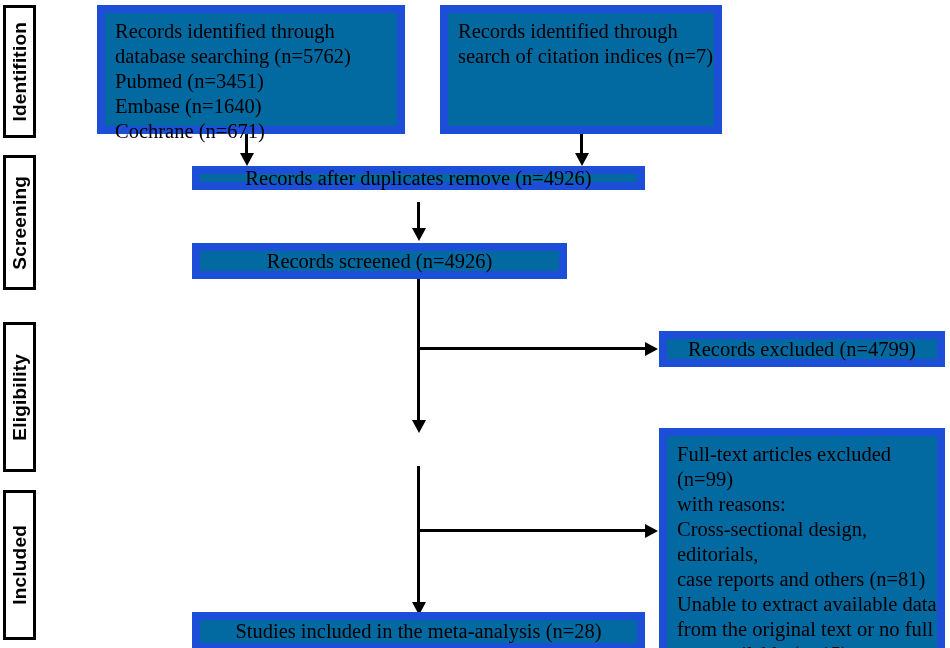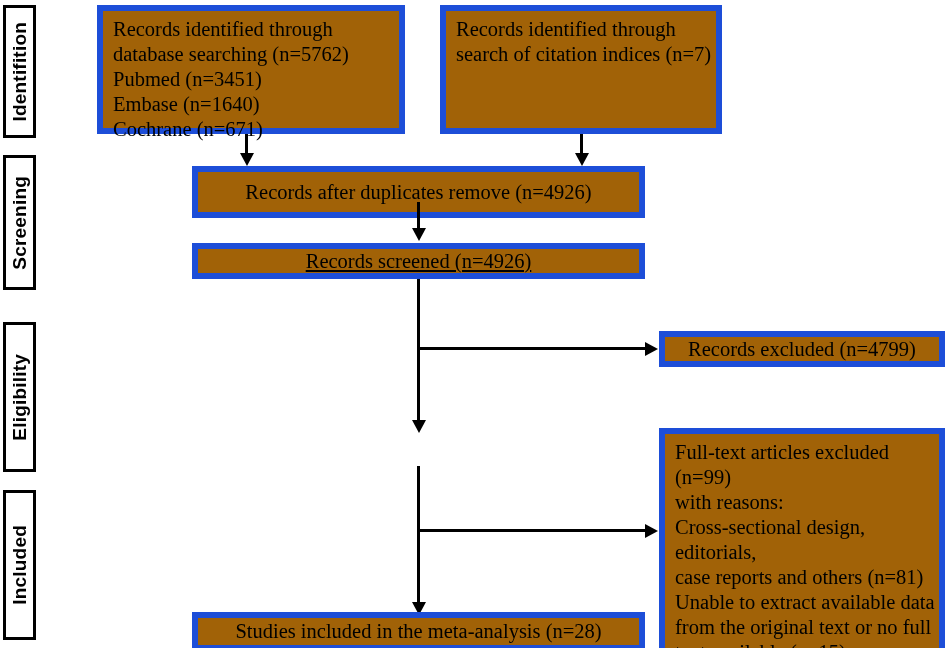--- a/index.html
+++ b/index.html
@@ -42,8 +42,8 @@
   .flow-box {
     position: absolute;
     box-sizing: border-box;
-    border: 6px solid #1d4ed8;
-    background: #a16207;
+    border: 8px solid #1d4ed8;
+    background: #0369a1;
   }
   .flow-box .box-text {
     display: block;

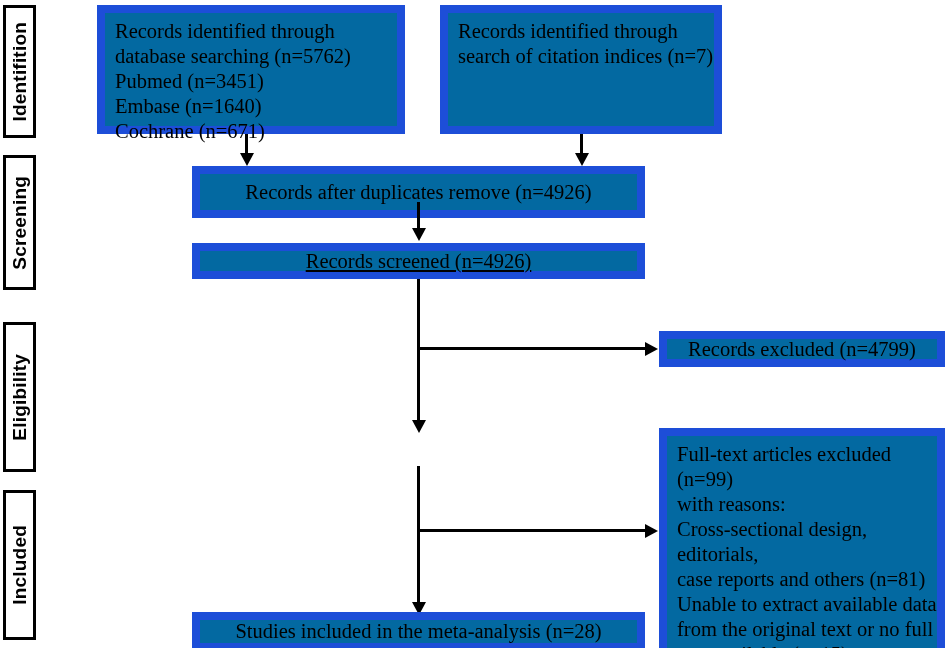--- a/index.html
+++ b/index.html
@@ -136,7 +136,7 @@
   <div class="vline" style="left:580px; top:134px; width:3px; height:22px;"></div>
   <div class="arrow-down" style="left:575px; top:153px;"></div>
 
-  <div class="flow-box center-text" style="left:192px; top:166px; width:453px; height:52px;">
+  <div class="flow-box center-text" style="left:192px; top:166px; width:453px; height:24px;">
     <span class="box-text">Records after duplicates remove (n=4926)</span>
   </div>
 

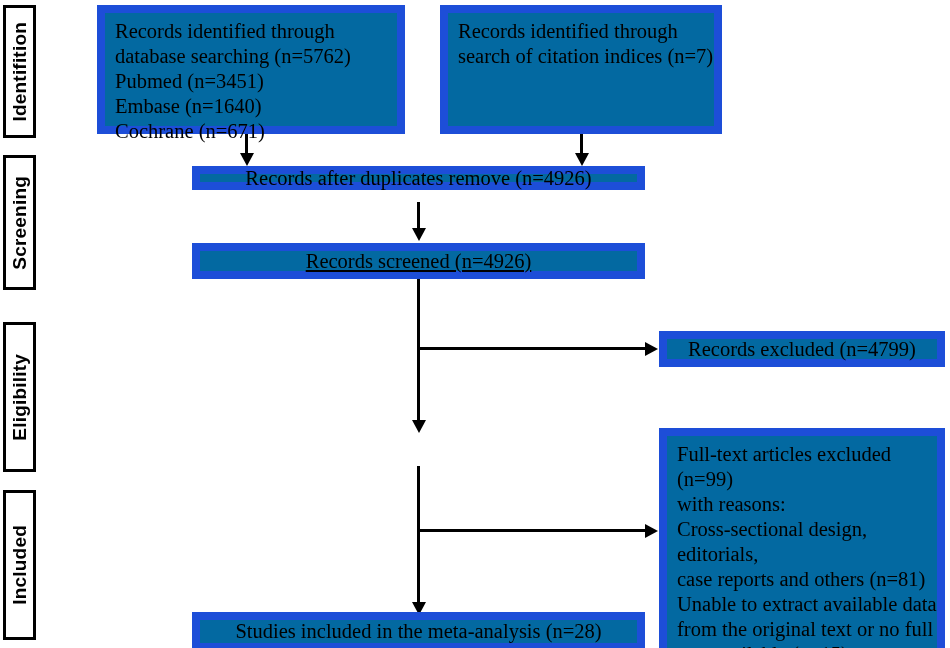--- a/index.html
+++ b/index.html
@@ -143,7 +143,7 @@
   <div class="vline" style="left:417px; top:202px; width:3px; height:28px;"></div>
   <div class="arrow-down" style="left:412px; top:228px;"></div>
 
-  <div class="flow-box center-text" style="left:192px; top:243px; width:453px; height:36px;text-decoration:underline;">
+  <div class="flow-box center-text" style="left:192px; top:243px; width:375px; height:36px;">
     <span class="box-text">Records screened (n=4926)</span>
   </div>
 

